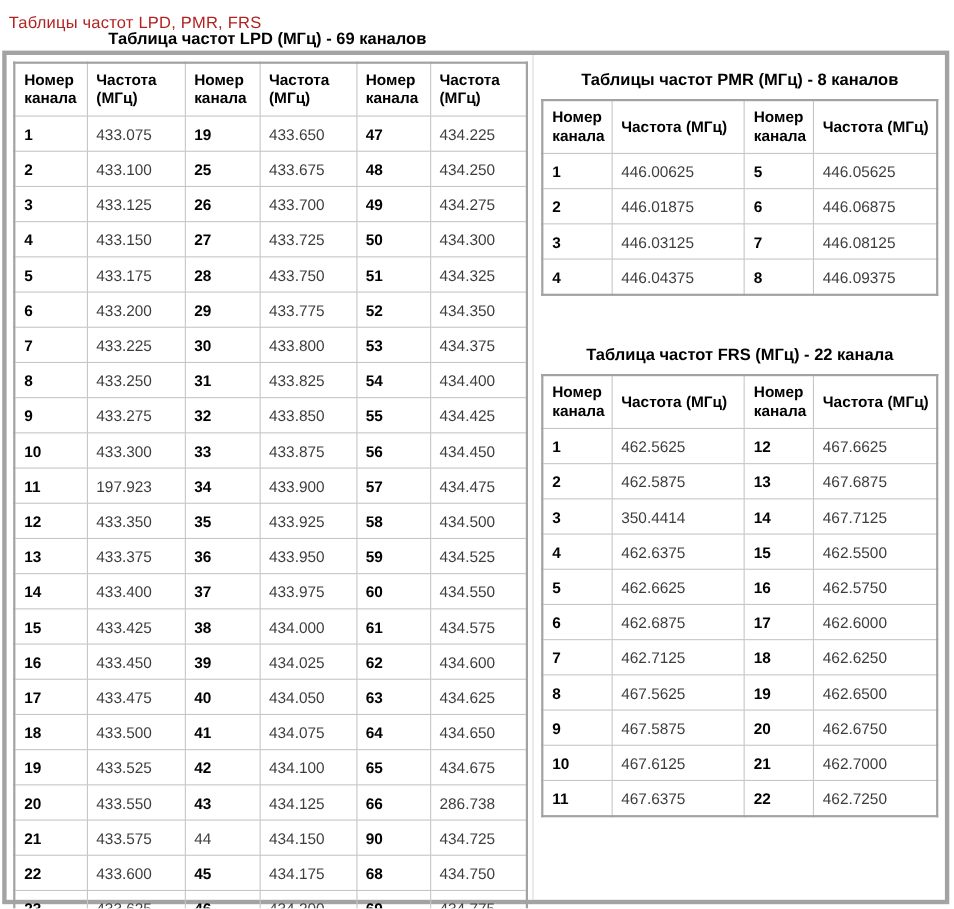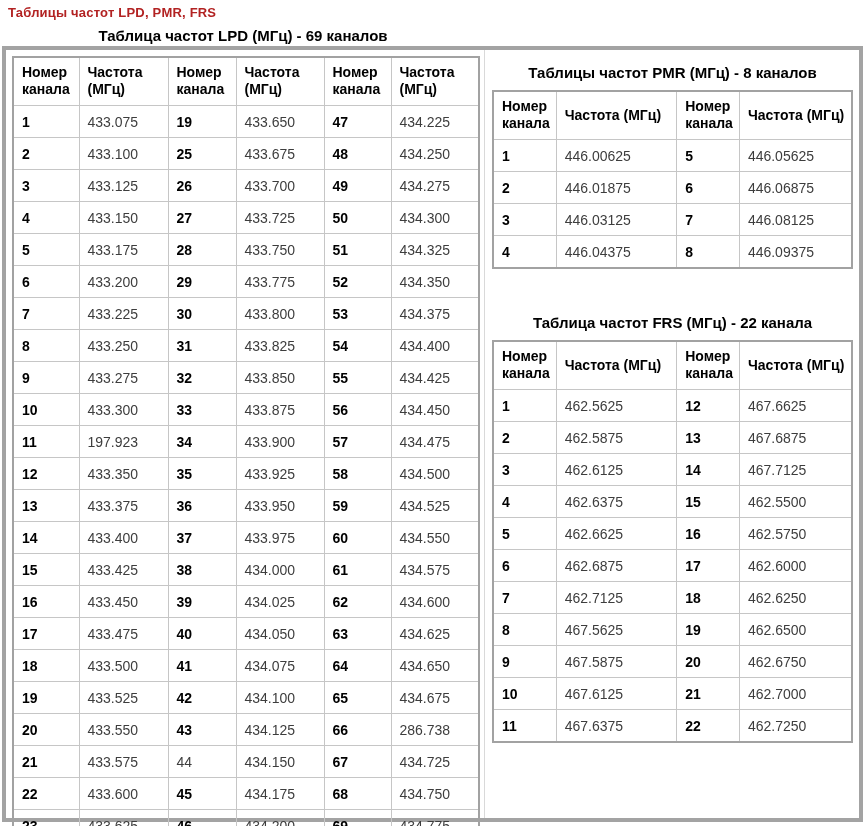--- a/index.html
+++ b/index.html
@@ -15,9 +15,9 @@
   .page-title {
     position: absolute;
     left: 8px;
-    top: 5px;
-    font-size: 13px;
-    font-weight: bold;
+    top: 12px;
+    font-size: 15px;
+    font-weight: normal;
     letter-spacing: 0.2px;
   }
   .lpd-caption {

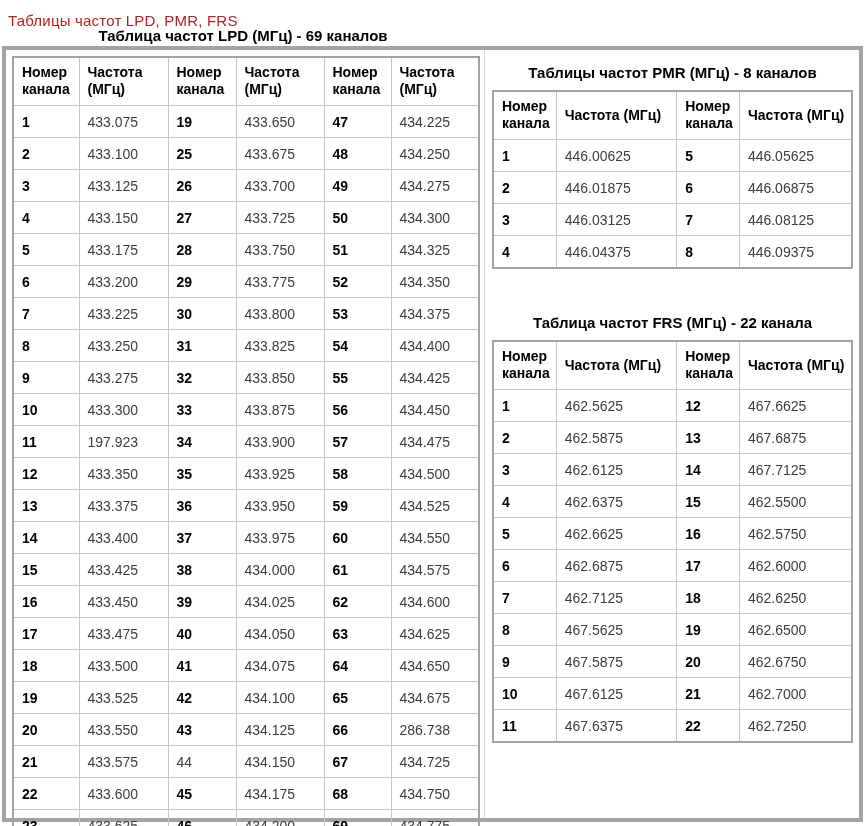--- a/index.html
+++ b/index.html
@@ -388,7 +388,7 @@
             </tr>
             <tr>
               <td class="channel-cell">3</td>
-              <td class="frequency-cell">462.6125</td>
+              <td class="frequency-cell">350.4414</td>
               <td class="channel-cell">14</td>
               <td class="frequency-cell">467.7125</td>
             </tr>

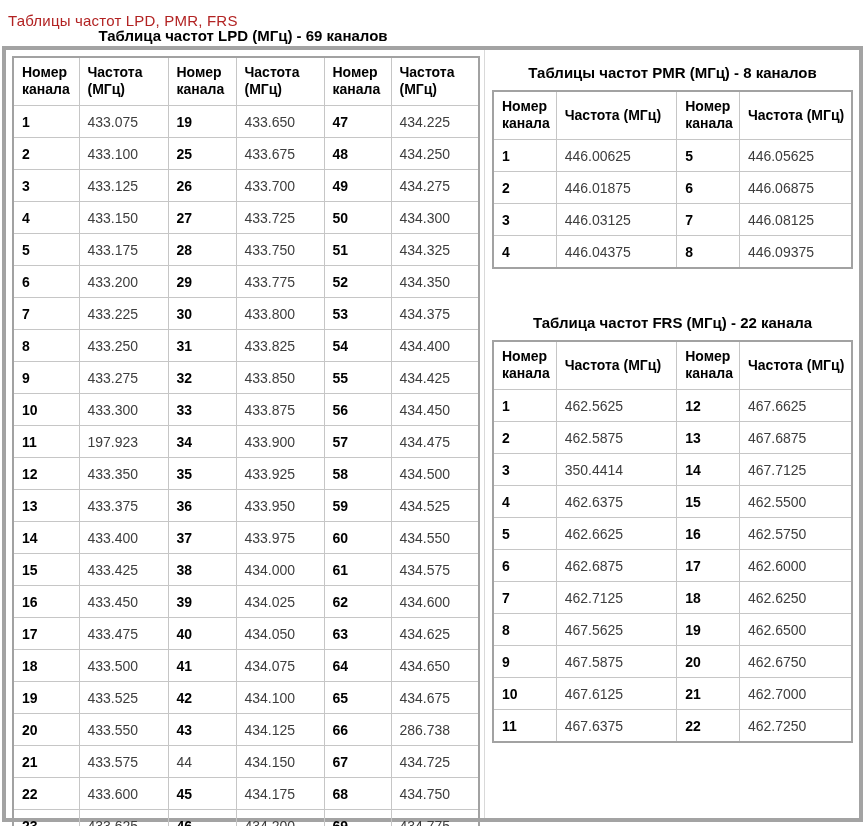--- a/index.html
+++ b/index.html
@@ -286,7 +286,7 @@
               <td class="frequency-cell">433.575</td>
               <td class="channel-cell plain">44</td>
               <td class="frequency-cell">434.150</td>
-              <td class="channel-cell">67</td>
+              <td class="channel-cell">90</td>
               <td class="frequency-cell">434.725</td>
             </tr>
             <tr>

